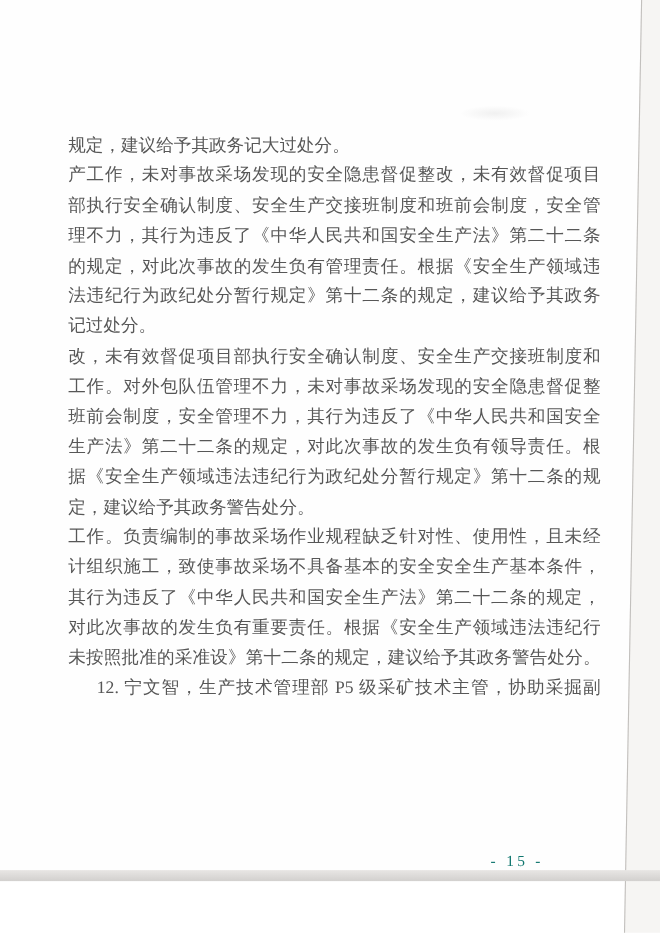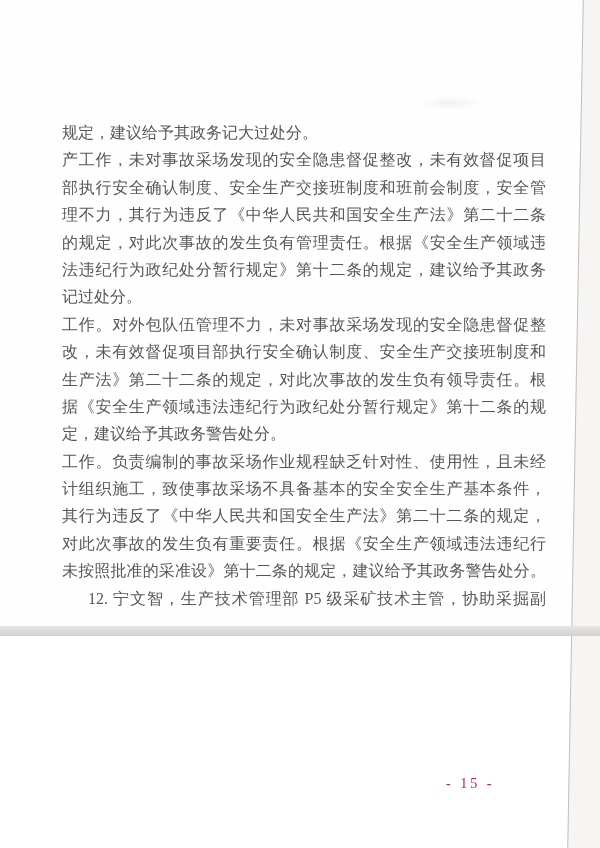--- a/index.html
+++ b/index.html
@@ -11,7 +11,7 @@
   }
   .scan {
     position: relative;
-    width: 600px; height: 636px;
+    width: 600px; height: 801px;
     background: #fefefe;
   }
   

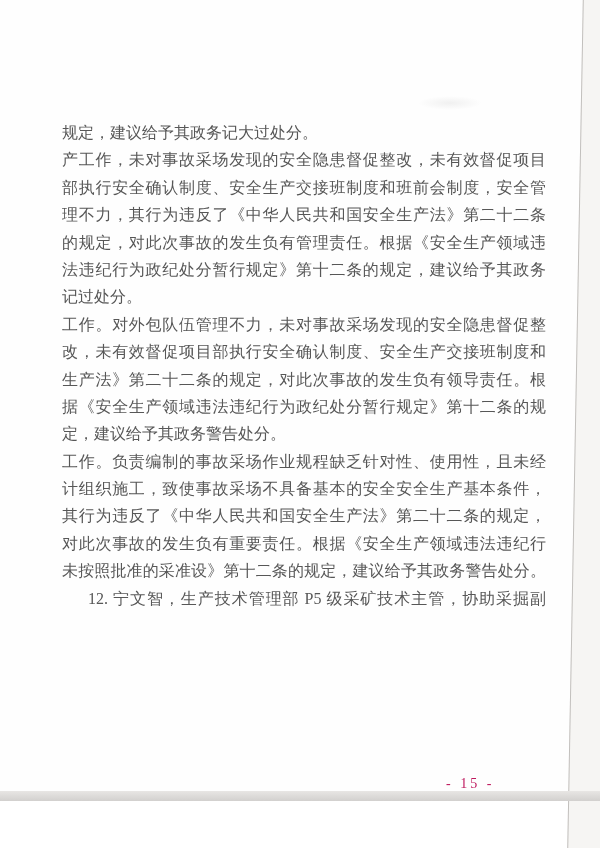--- a/index.html
+++ b/index.html
@@ -84,8 +84,8 @@
       <div class="line continuation">的规定，对此次事故的发生负有管理责任。根据《安全生产领域违</div>
       <div class="line continuation">法违纪行为政纪处分暂行规定》第十二条的规定，建议给予其政务</div>
       <div class="line paragraph-end">记过处分。</div>
+      <div class="line continuation">改，未有效督促项目部执行安全确认制度、安全生产交接班制度和</div>
       <div class="line continuation">工作。对外包队伍管理不力，未对事故采场发现的安全隐患督促整</div>
-      <div class="line continuation">改，未有效督促项目部执行安全确认制度、安全生产交接班制度和</div>
       <div class="line continuation">生产法》第二十二条的规定，对此次事故的发生负有领导责任。根</div>
       <div class="line continuation">据《安全生产领域违法违纪行为政纪处分暂行规定》第十二条的规</div>
       <div class="line paragraph-end">定，建议给予其政务警告处分。</div>

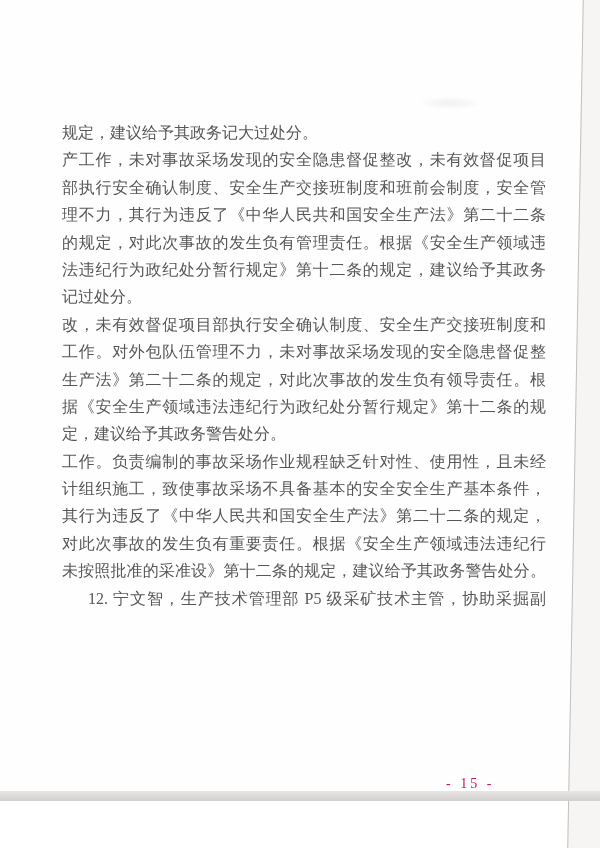--- a/index.html
+++ b/index.html
@@ -86,6 +86,7 @@
       <div class="line paragraph-end">记过处分。</div>
       <div class="line continuation">改，未有效督促项目部执行安全确认制度、安全生产交接班制度和</div>
       <div class="line continuation">工作。对外包队伍管理不力，未对事故采场发现的安全隐患督促整</div>
+      <div class="line continuation">班前会制度，安全管理不力，其行为违反了《中华人民共和国安全</div>
       <div class="line continuation">生产法》第二十二条的规定，对此次事故的发生负有领导责任。根</div>
       <div class="line continuation">据《安全生产领域违法违纪行为政纪处分暂行规定》第十二条的规</div>
       <div class="line paragraph-end">定，建议给予其政务警告处分。</div>

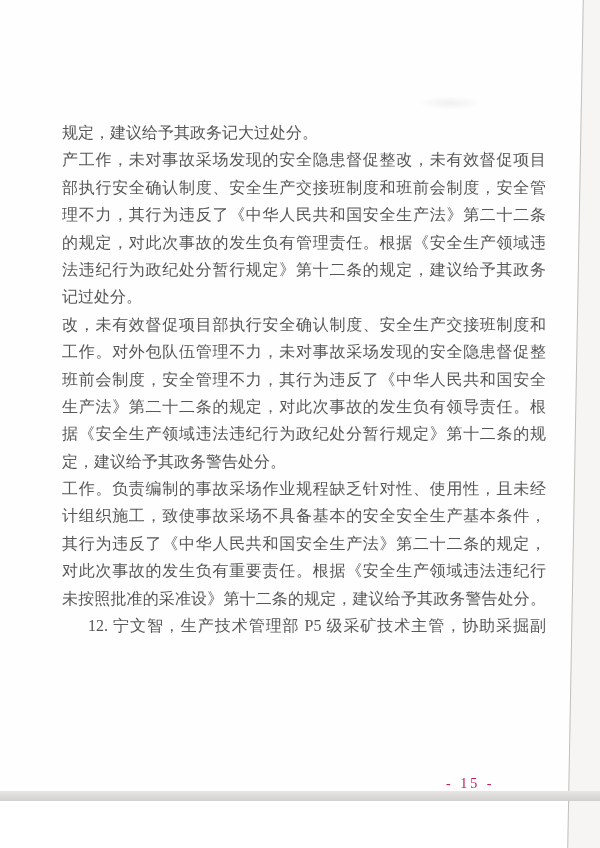--- a/index.html
+++ b/index.html
@@ -58,7 +58,7 @@
     left: 446px; top: 776px;
     font-size: 14px;
     letter-spacing: 3px;
-    color: #be185d;
+    color: #0f766e;
     white-space: pre;
     font-family: Liberation Serif, serif;
   }

